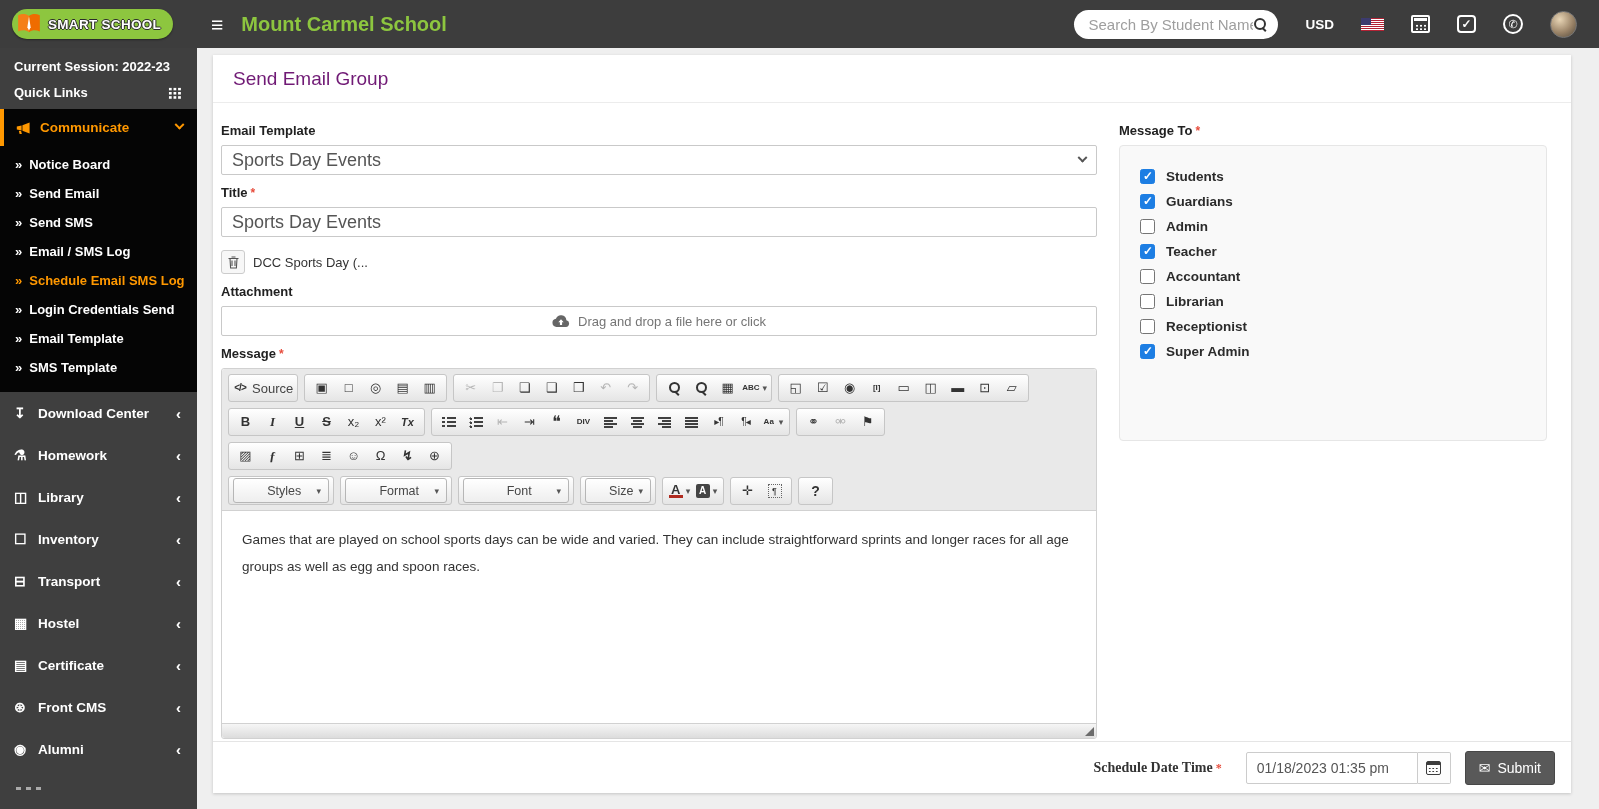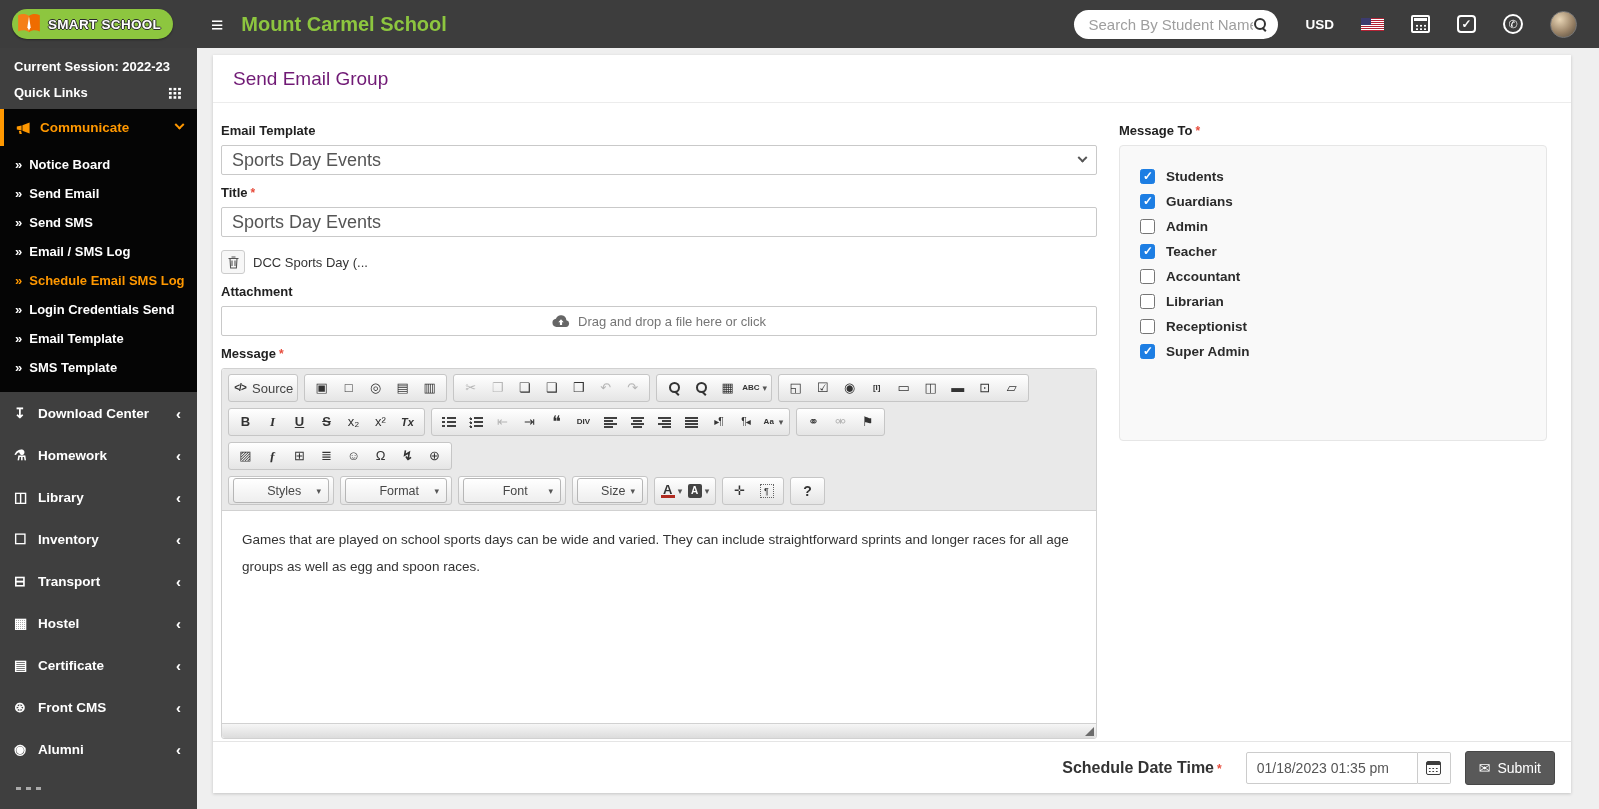--- a/index.html
+++ b/index.html
@@ -118,7 +118,7 @@
   [data-icon$="-select"]{background:linear-gradient(#fff,#eee);border:1px solid #b6b6b6;border-radius:3px;justify-content:space-between;padding:0 7px;height:25px;}
   [data-icon$="-select"] .tlabel{margin-left:0;font-size:12.5px;color:#474747;}
   [data-icon="styles-select"]{width:96px;} [data-icon="format-select"]{width:102px;}
-  [data-icon="font-select"]{width:98px;} [data-icon="size-select"]{width:66px;}
+  [data-icon="font-select"]{width:106px;} [data-icon="size-select"]{width:66px;}
   .edit-area{height:212px;padding:15px 20px;font-size:13.5px;color:#333;line-height:2;overflow:auto;cursor:text;}
   .status-bar{height:15px;background:linear-gradient(#f6f6f6,#dcdcdc);border-top:1px solid #d1d1d1;position:relative;border-radius:0 0 3px 3px;}
   .status-bar::after{content:"";position:absolute;right:2px;bottom:2px;width:0;height:0;border-left:9px solid transparent;border-bottom:9px solid #6b6b6b;}

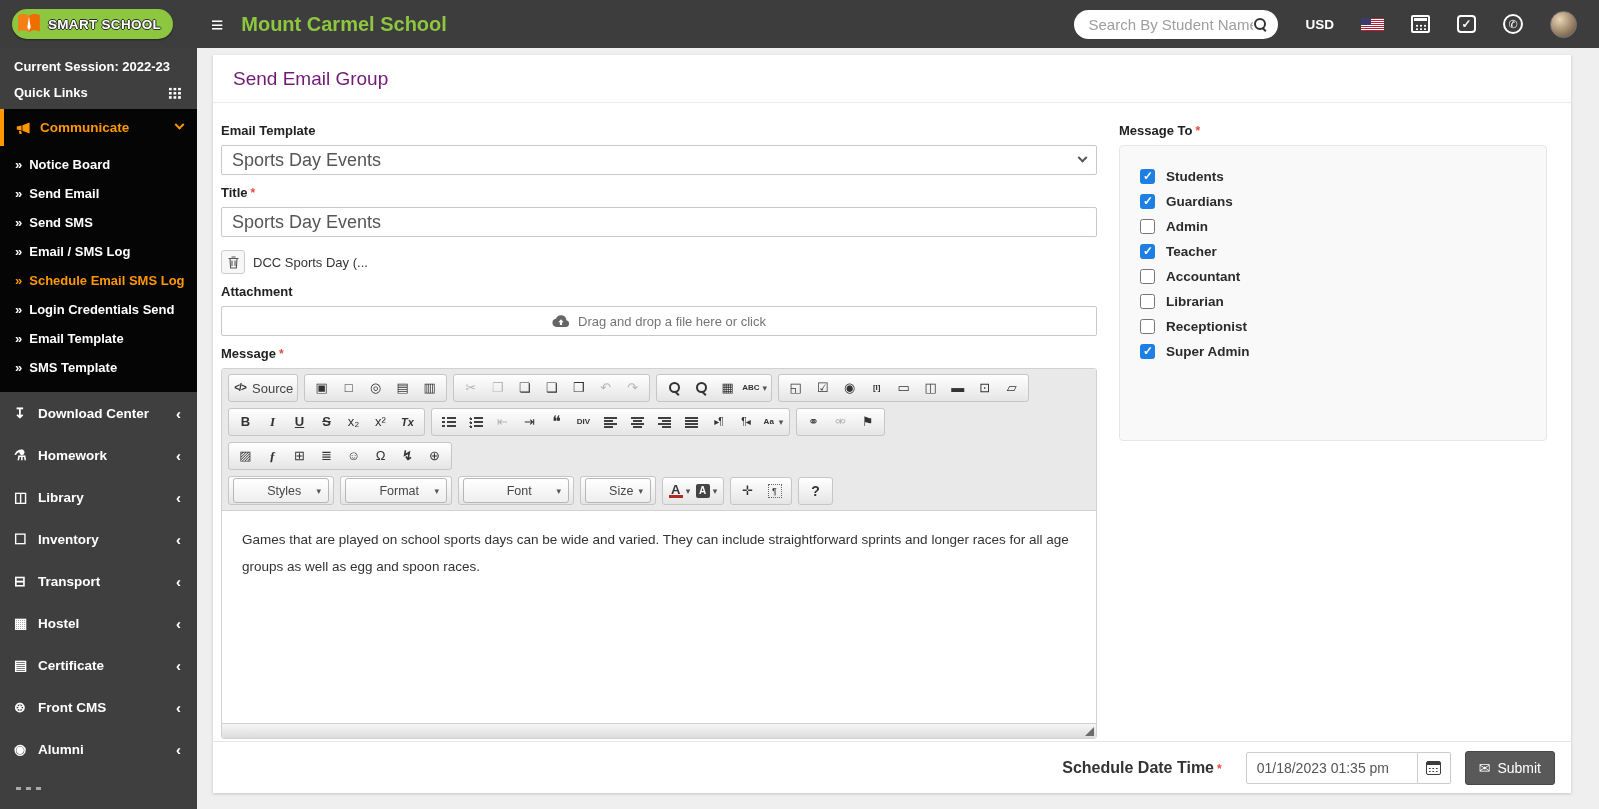--- a/index.html
+++ b/index.html
@@ -133,7 +133,7 @@
 
   
   .card-footer{border-top:1px solid #e5e5e5;height:52px;display:flex;align-items:center;justify-content:flex-end;padding-right:16px;flex:none;}
-  .sched-label{font-size:16px;font-weight:600;color:#333;}
+  .sched-label{font-size:14px;font-weight:600;color:#333;font-family:Liberation Serif, serif;}
   .dt-group{display:flex;margin-left:24px;}
   .dt-input{width:172px;height:32px;border:1px solid #ccc;border-radius:2px 0 0 2px;font-size:14px;color:#555;padding:0 10px;}
   .dt-addon{width:33px;height:32px;border:1px solid #ccc;border-left:0;border-radius:0 2px 2px 0;background:#fdfdfd;display:flex;align-items:center;justify-content:center;cursor:pointer;}

